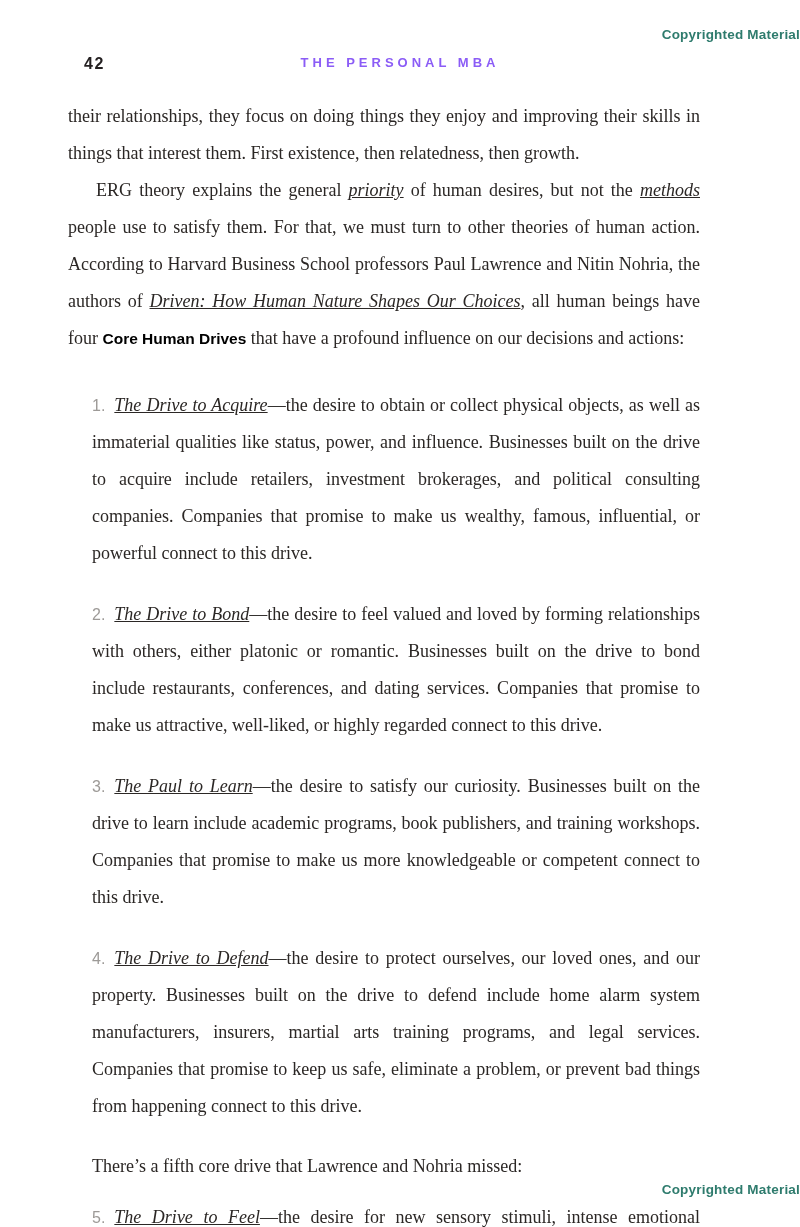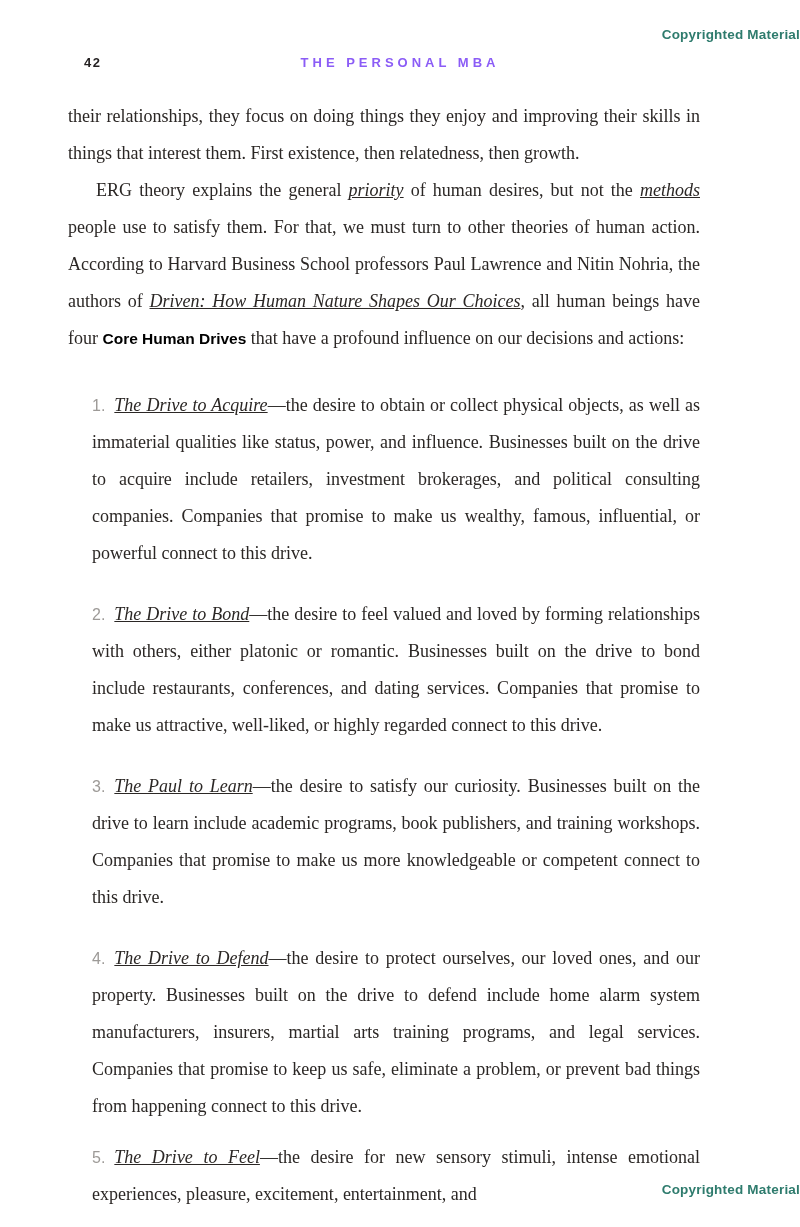--- a/index.html
+++ b/index.html
@@ -42,7 +42,7 @@
     top: 0;
     font-family: "Liberation Sans", sans-serif;
     font-weight: bold;
-    font-size: 13px;
+    font-size: 16px;
     letter-spacing: 1.5px;
     color: #231f20;
   }

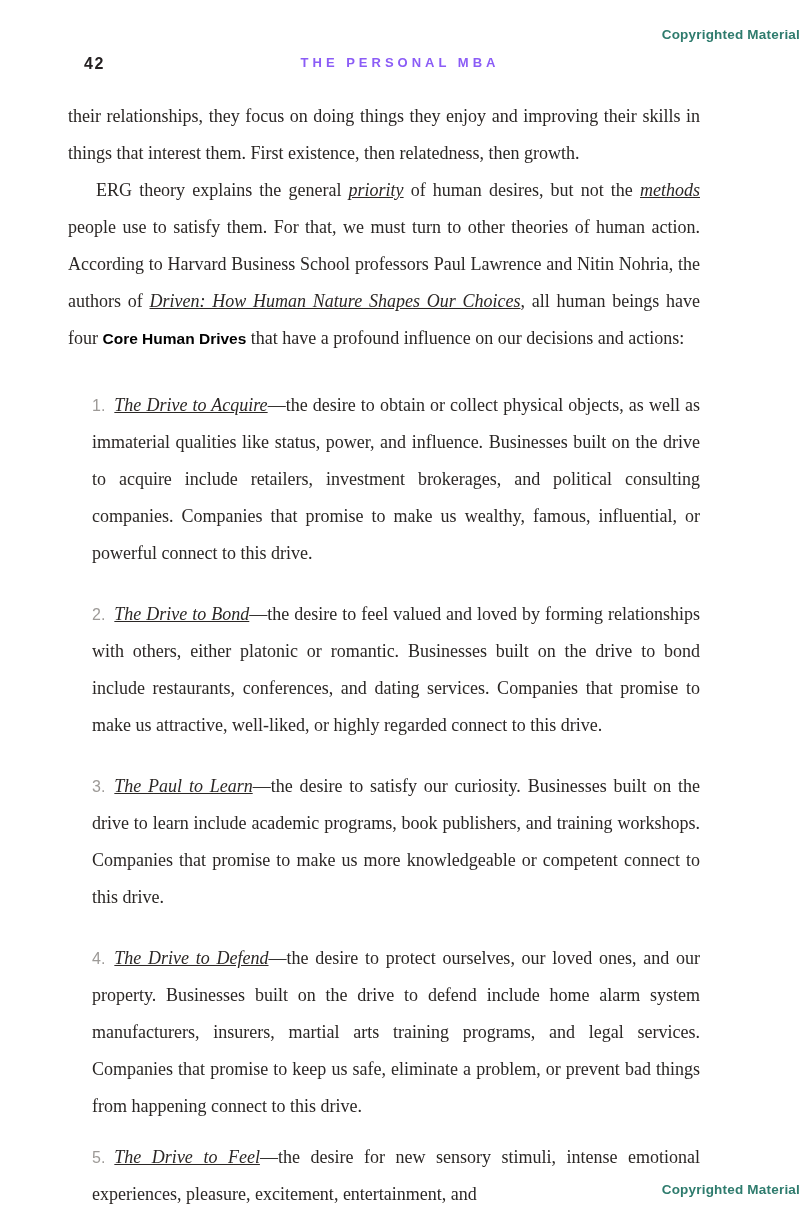--- a/index.html
+++ b/index.html
@@ -122,6 +122,7 @@
 
     <p class="drive"><span class="drive-num">4.</span><em class="drive-title">The Drive to Defend</em><span>—the desire to protect ourselves, our loved ones, and our property. Businesses built on the drive to defend include home alarm system manufacturers, insurers, martial arts training programs, and legal services. Companies that promise to keep us safe, eliminate a problem, or prevent bad things from happening connect to this drive.</span></p>
 
+    <p class="interlude"><span>There’s a fifth core drive that Lawrence and Nohria missed:</span></p>
 
     <p class="drive after-interlude"><span class="drive-num">5.</span><em class="drive-title">The Drive to Feel</em><span>—the desire for new sensory stimuli, intense emotional experiences, pleasure, excitement, entertainment, and</span></p>
 

